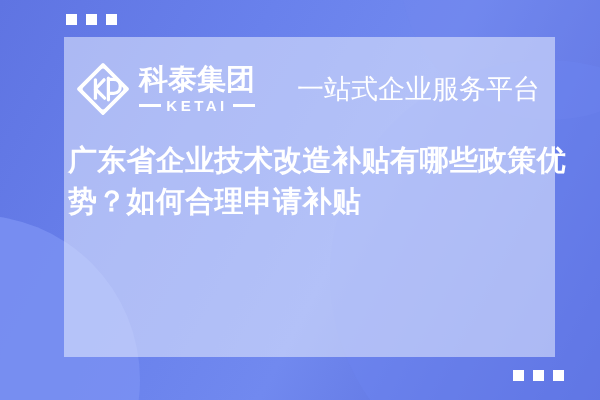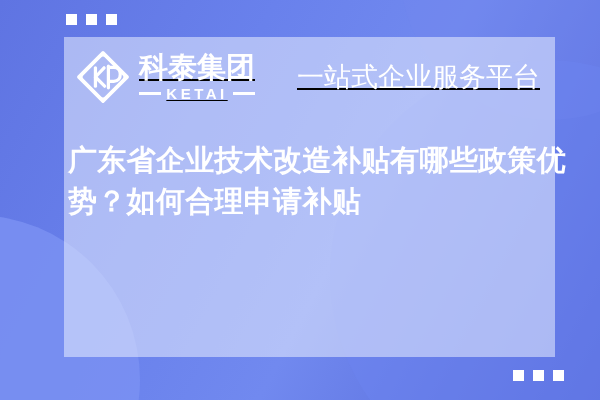--- a/index.html
+++ b/index.html
@@ -87,13 +87,12 @@
   #brand-bar {
     position: absolute;
     left: 64px;
-    top: 46px;
+    top: 58px;
     width: 442px;
     height: 62px;
     display: flex;
     align-items: center;
     z-index: 5;
-    text-decoration: underline;
   }
   #logo-lockup {
     display: flex;

